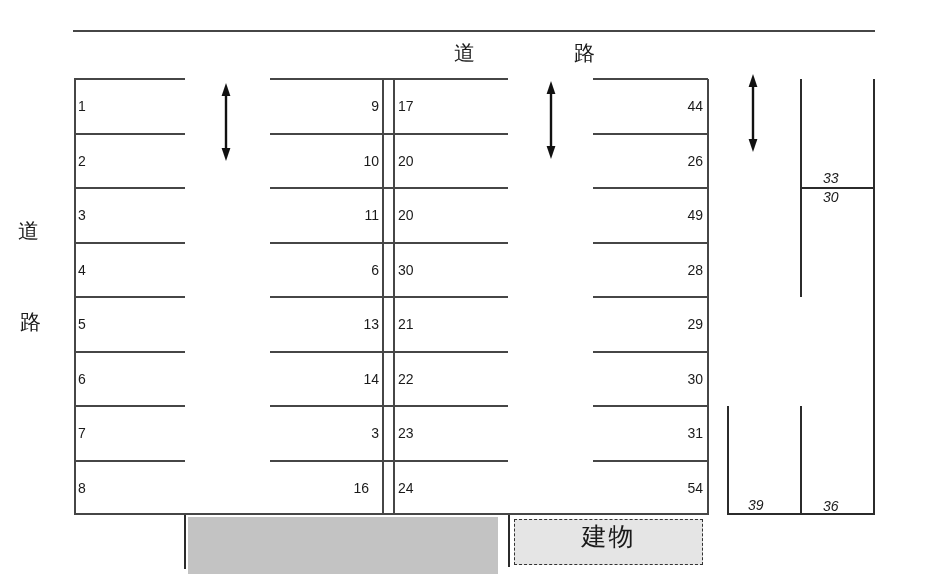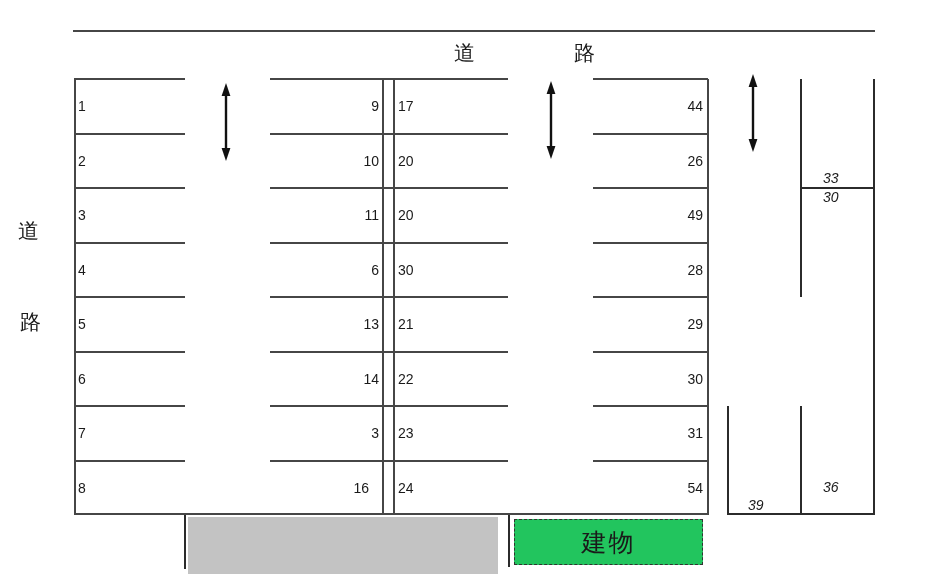--- a/index.html
+++ b/index.html
@@ -154,7 +154,7 @@
   <span class="num ctr" style="left:823px;top:170px;width:28px">33</span>
   <span class="num ctr" style="left:823px;top:189px;width:28px">30</span>
   <span class="num ctr" style="left:748px;top:497px;width:30px">39</span>
-  <span class="num ctr" style="left:823px;top:479px;width:30px">36</span>
+  <span class="num ctr" style="left:823px;top:498px;width:30px">36</span>
 
   <div id="gray-structure"></div>
   <div id="building-box">

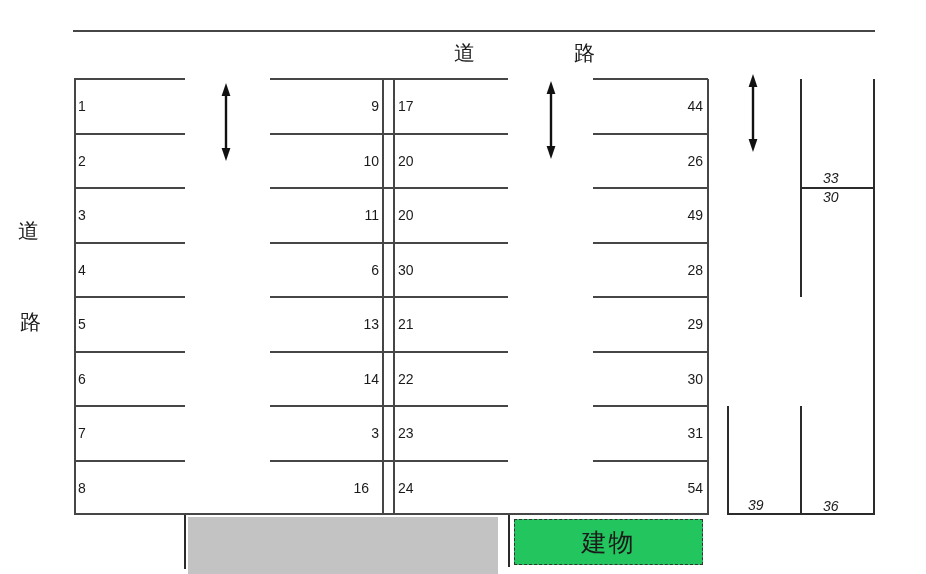--- a/index.html
+++ b/index.html
@@ -31,8 +31,8 @@
   .arrow{position:absolute;}
   #building-box{
     position:absolute;left:514px;top:519px;width:189px;height:46px;
-    border:1.5px dashed #333;background:#22c55e;
-    display:flex;align-items:center;justify-content:center;
+    border:1.5px dashed #333;background:#e5e5e5;
+    display:flex;align-items:flex-start;justify-content:center;
     box-sizing:border-box;
   }
   #building-label{font-size:25px;letter-spacing:2px;color:var(--text);}

